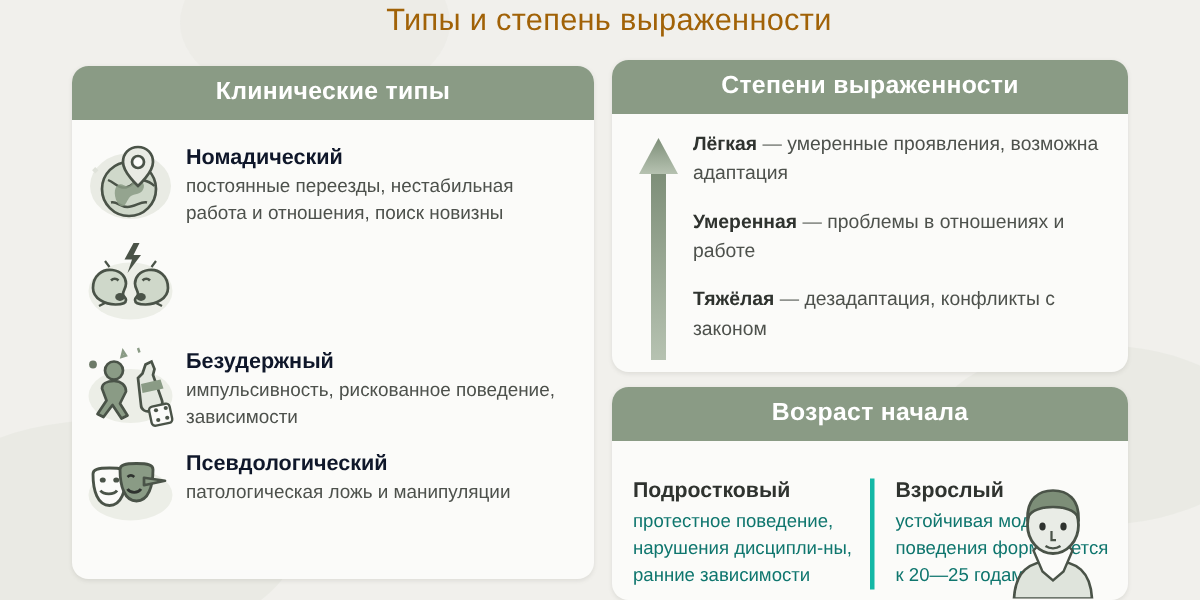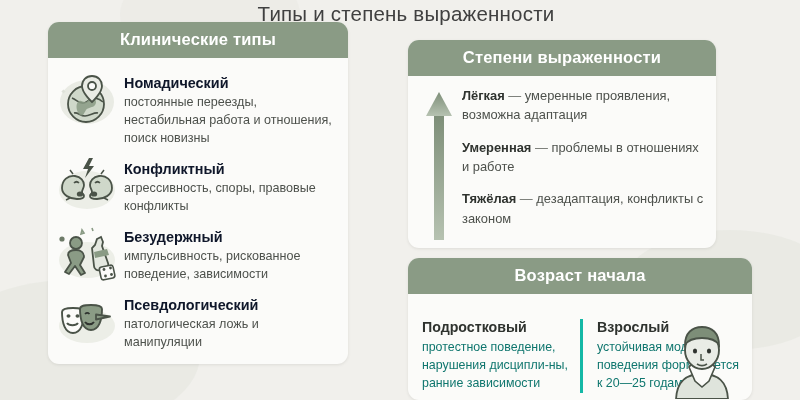--- a/index.html
+++ b/index.html
@@ -18,7 +18,7 @@
   .page-title{
     position:absolute;left:12px;right:0;top:2px;
     text-align:center;font-size:20.5px;font-weight:400;
-    letter-spacing:.2px;color:#404040;
+    letter-spacing:.2px;color:#a16207;
   }
 
   .card{

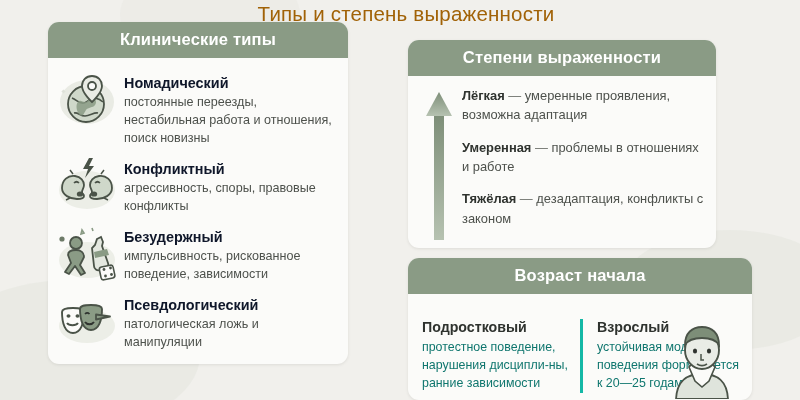--- a/index.html
+++ b/index.html
@@ -32,7 +32,7 @@
   }
 
   
-  #clinical-card{left:48px;top:22px;width:300px;height:342px;}
+  #clinical-card{left:48px;top:44px;width:348px;height:342px;}
   .clin-body{padding:8px 0 0 0;}
   .clin-item{display:flex;align-items:flex-start;padding:2px 10px 4px 8px;}
   .clin-ico{width:62px;height:62px;flex:0 0 62px;margin-right:6px;}

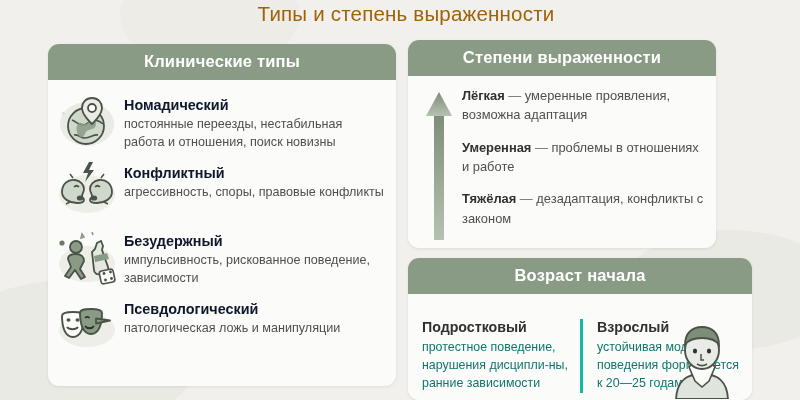--- a/index.html
+++ b/index.html
@@ -41,7 +41,7 @@
   .clin-desc{font-size:12.6px;color:#4d514c;line-height:1.42;margin-top:2px;max-width:262px;}
 
   
-  #severity-card{left:408px;top:40px;width:308px;height:208px;}
+  #severity-card{left:408px;top:40px;width:344px;height:208px;}
   .sev-body{display:flex;padding:10px 12px 0 14px;}
   .sev-arrow{width:34px;flex:0 0 34px;padding-top:4px;}
   .sev-list{flex:1;padding-left:6px;}

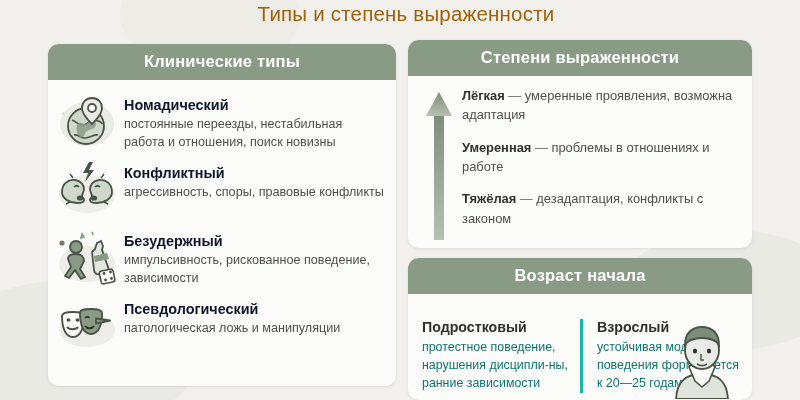--- a/index.html
+++ b/index.html
@@ -104,10 +104,6 @@
           <path d="M33 4l-6 11h5l-3 9 9-12h-5l4-8z" fill="#4a5348"></path>
           <path d="M14 16l3 4M48 16l-3 4M10 46l4-2M52 46l-4-2" stroke="#4a5348" stroke-width="1.5"></path>
         </svg>
-      </span>
-      <span class="clin-txt">
-        <span class="clin-name">Конфликтный</span>
-        <div class="clin-desc">агрессивность, споры, правовые конфликты</div>
       </span>
     </div>
 

